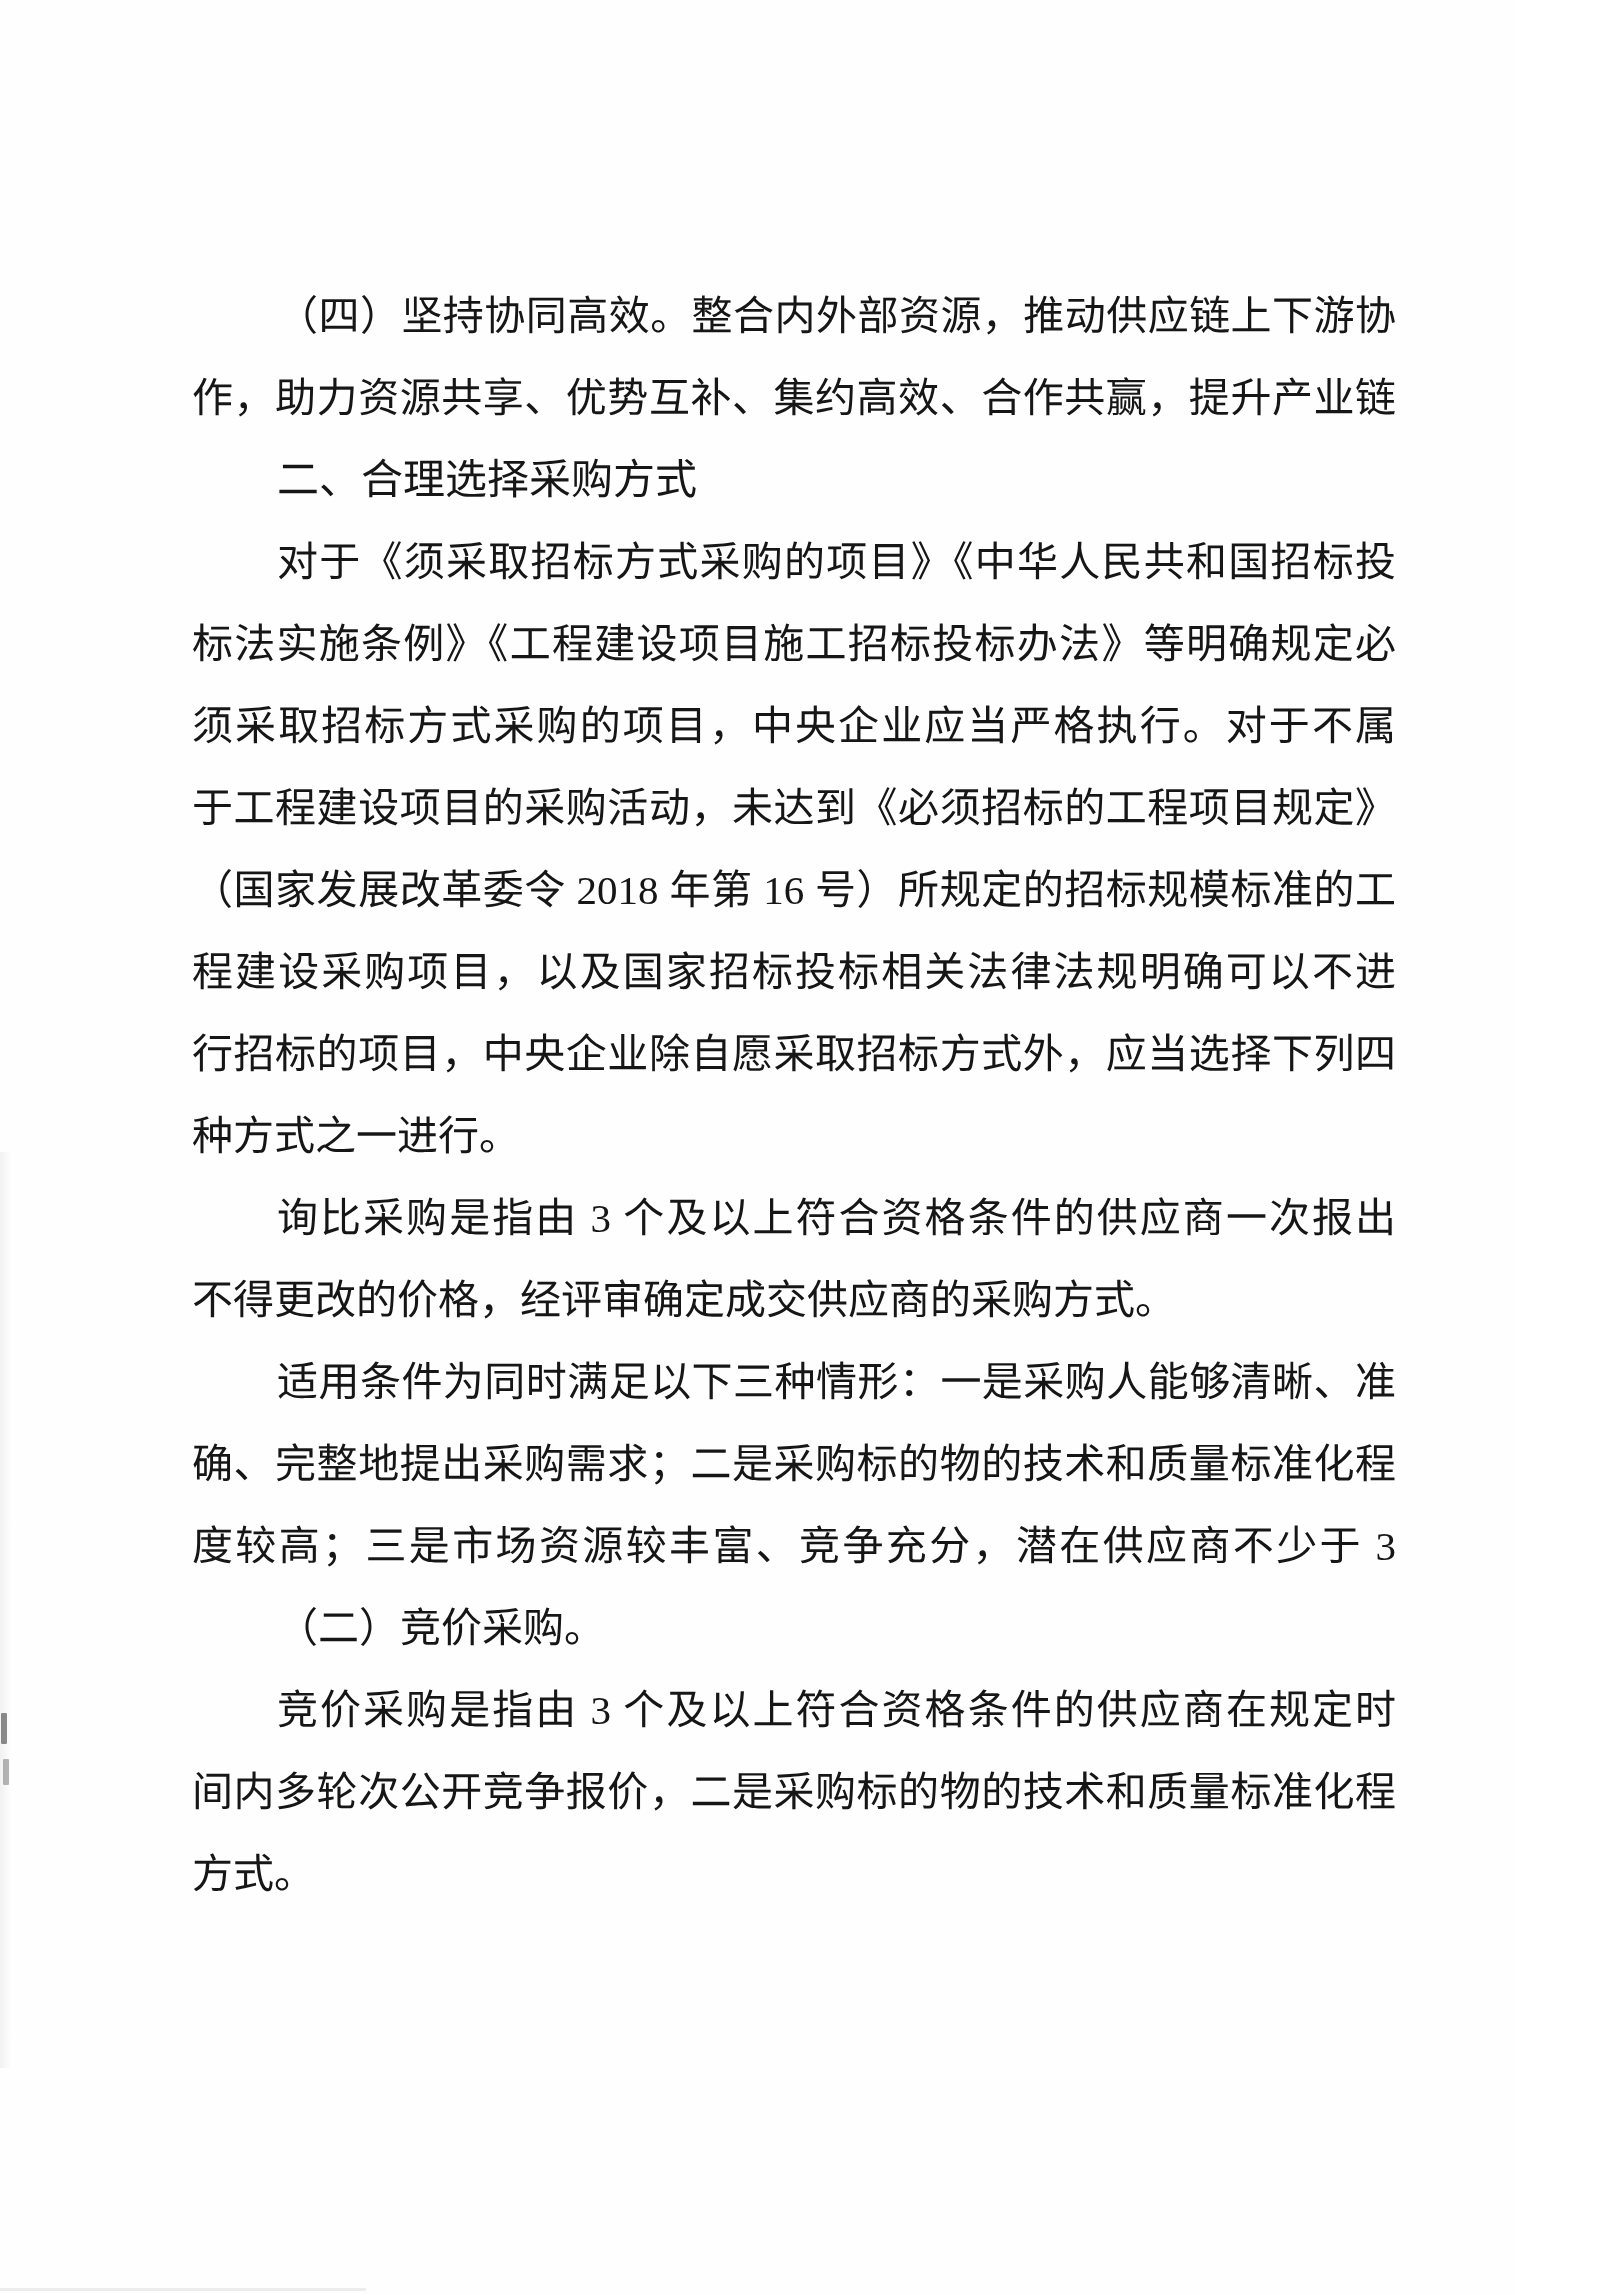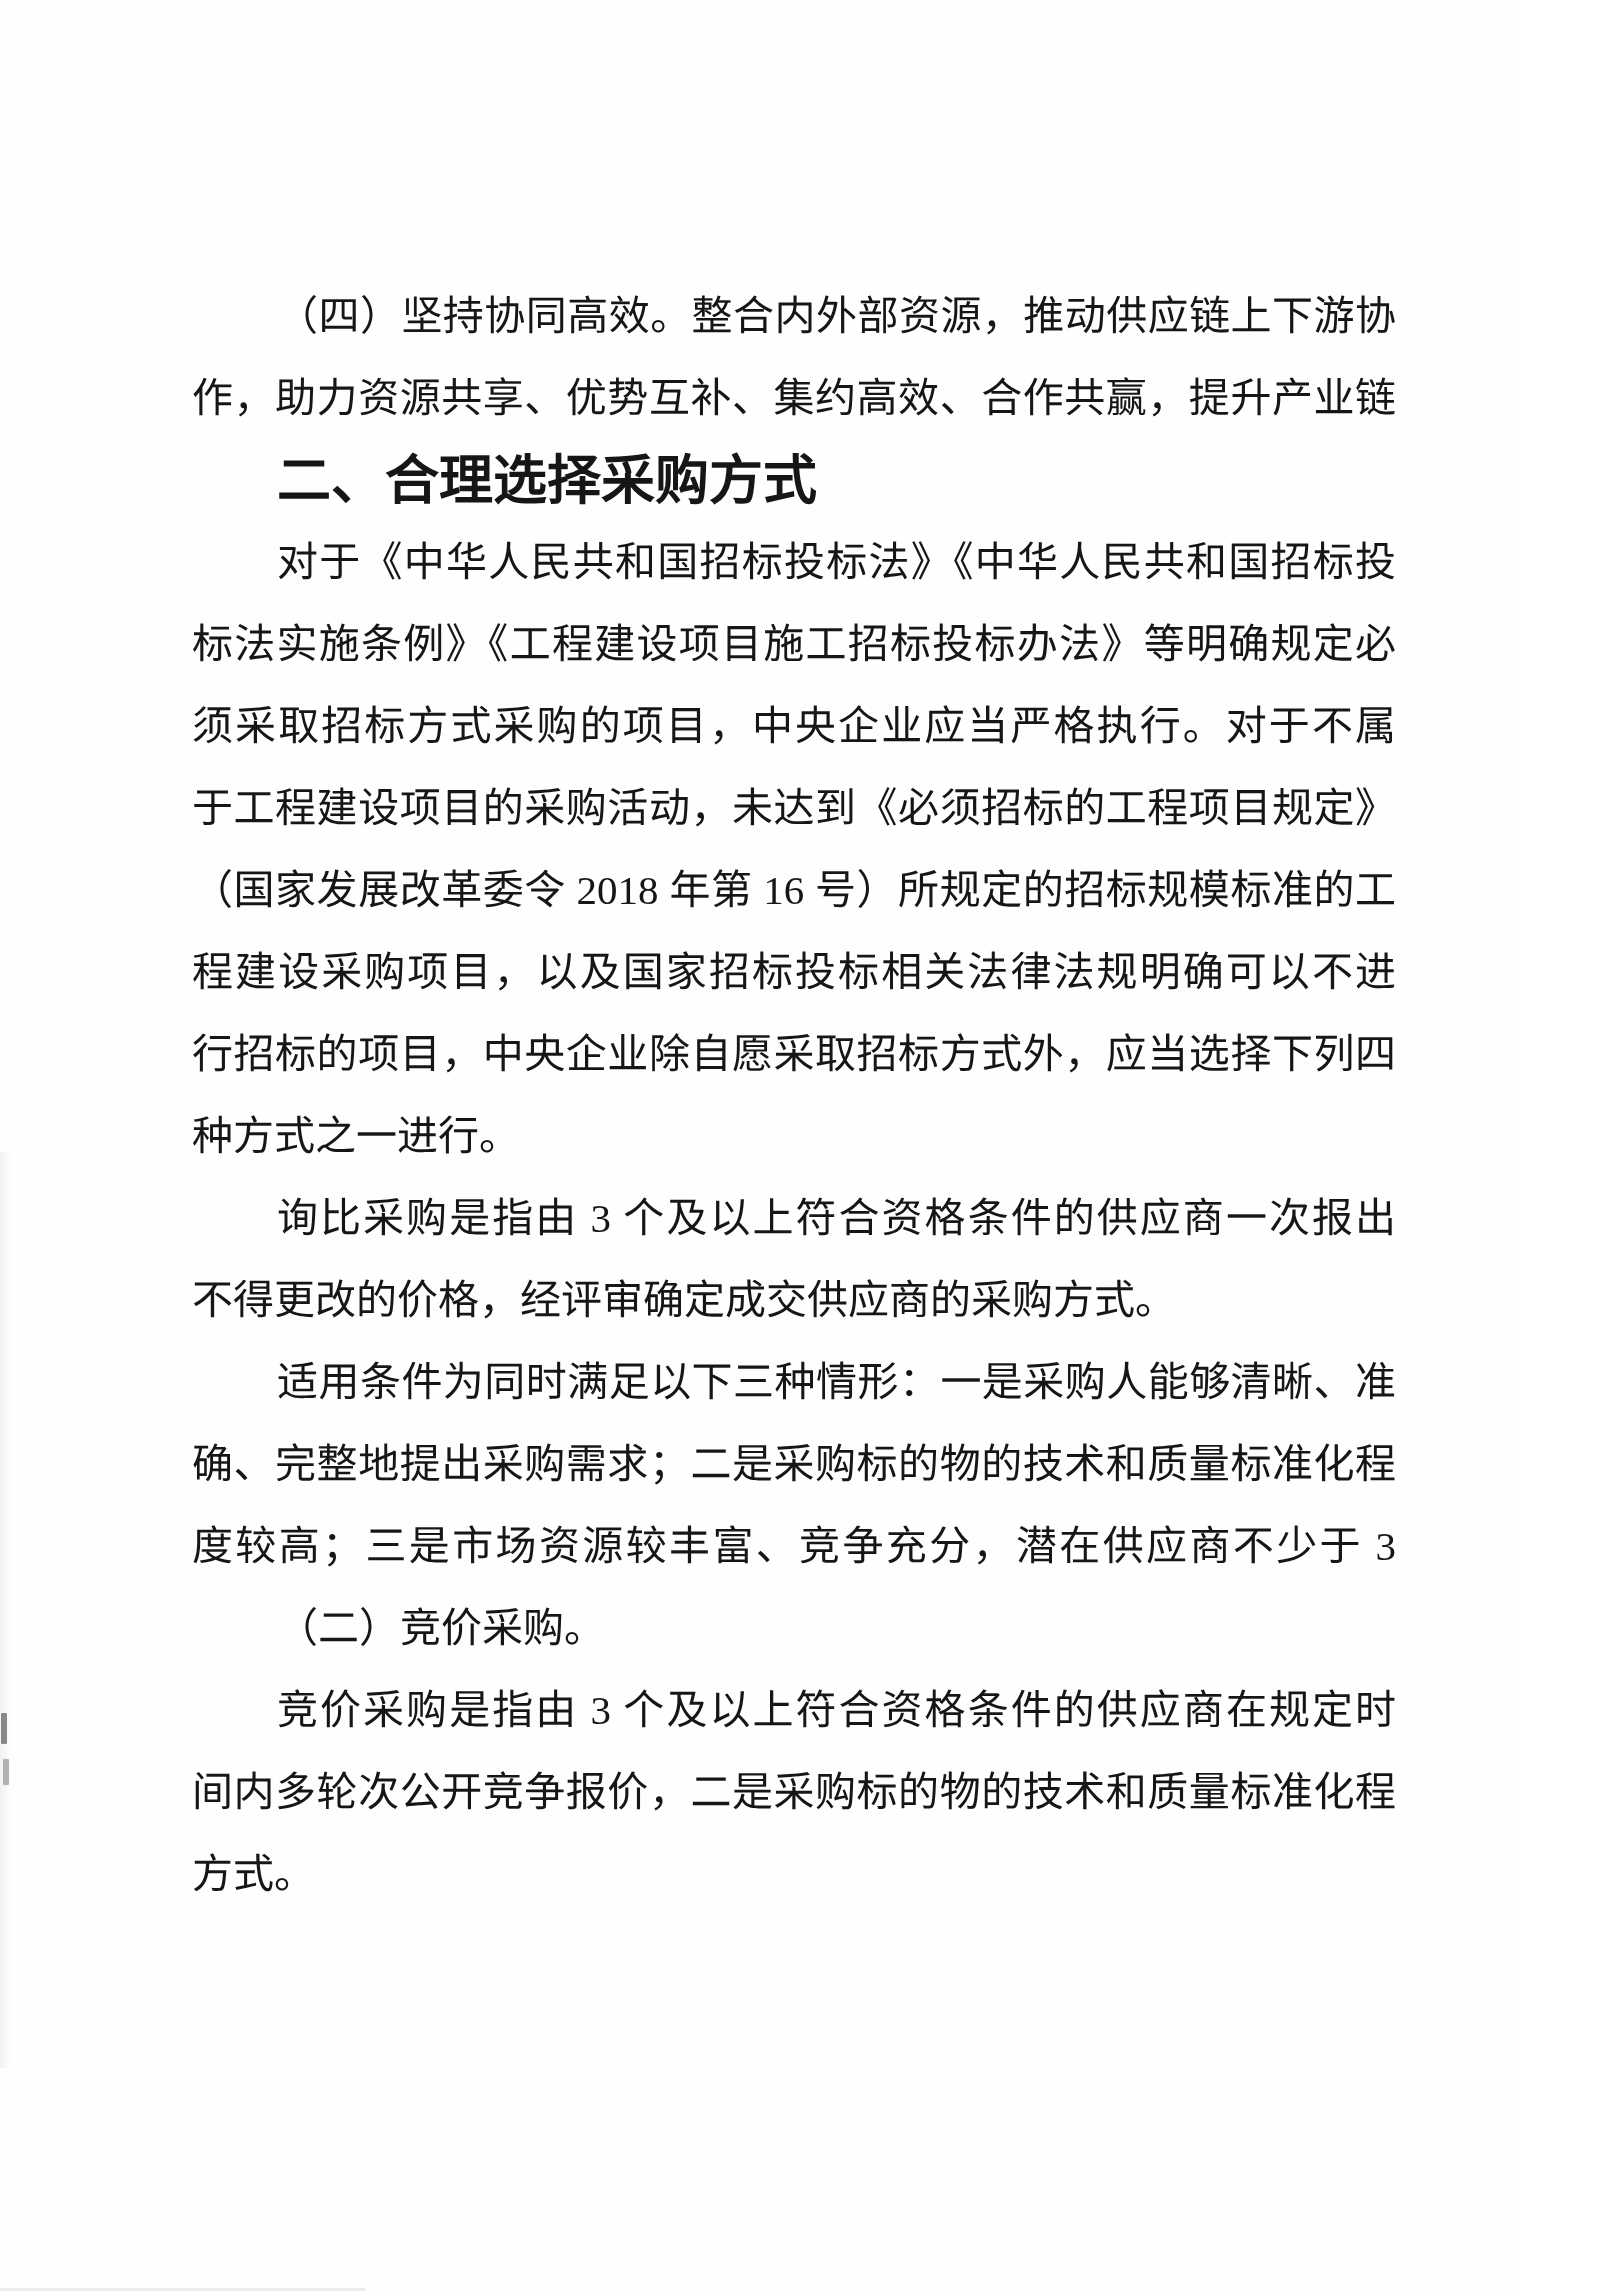--- a/index.html
+++ b/index.html
@@ -34,9 +34,9 @@
   .line.fill { text-align-last: justify; white-space: normal; overflow: hidden; height: 82px; }
   .line.indent { text-indent: 85px; }
   .line.heading {
-    font-weight: 700;
+    font-weight: 400;
     font-family: "Liberation Sans", sans-serif;
-    font-size: 54px;
+    font-size: 42px;
   }
   
   .scan-strip {

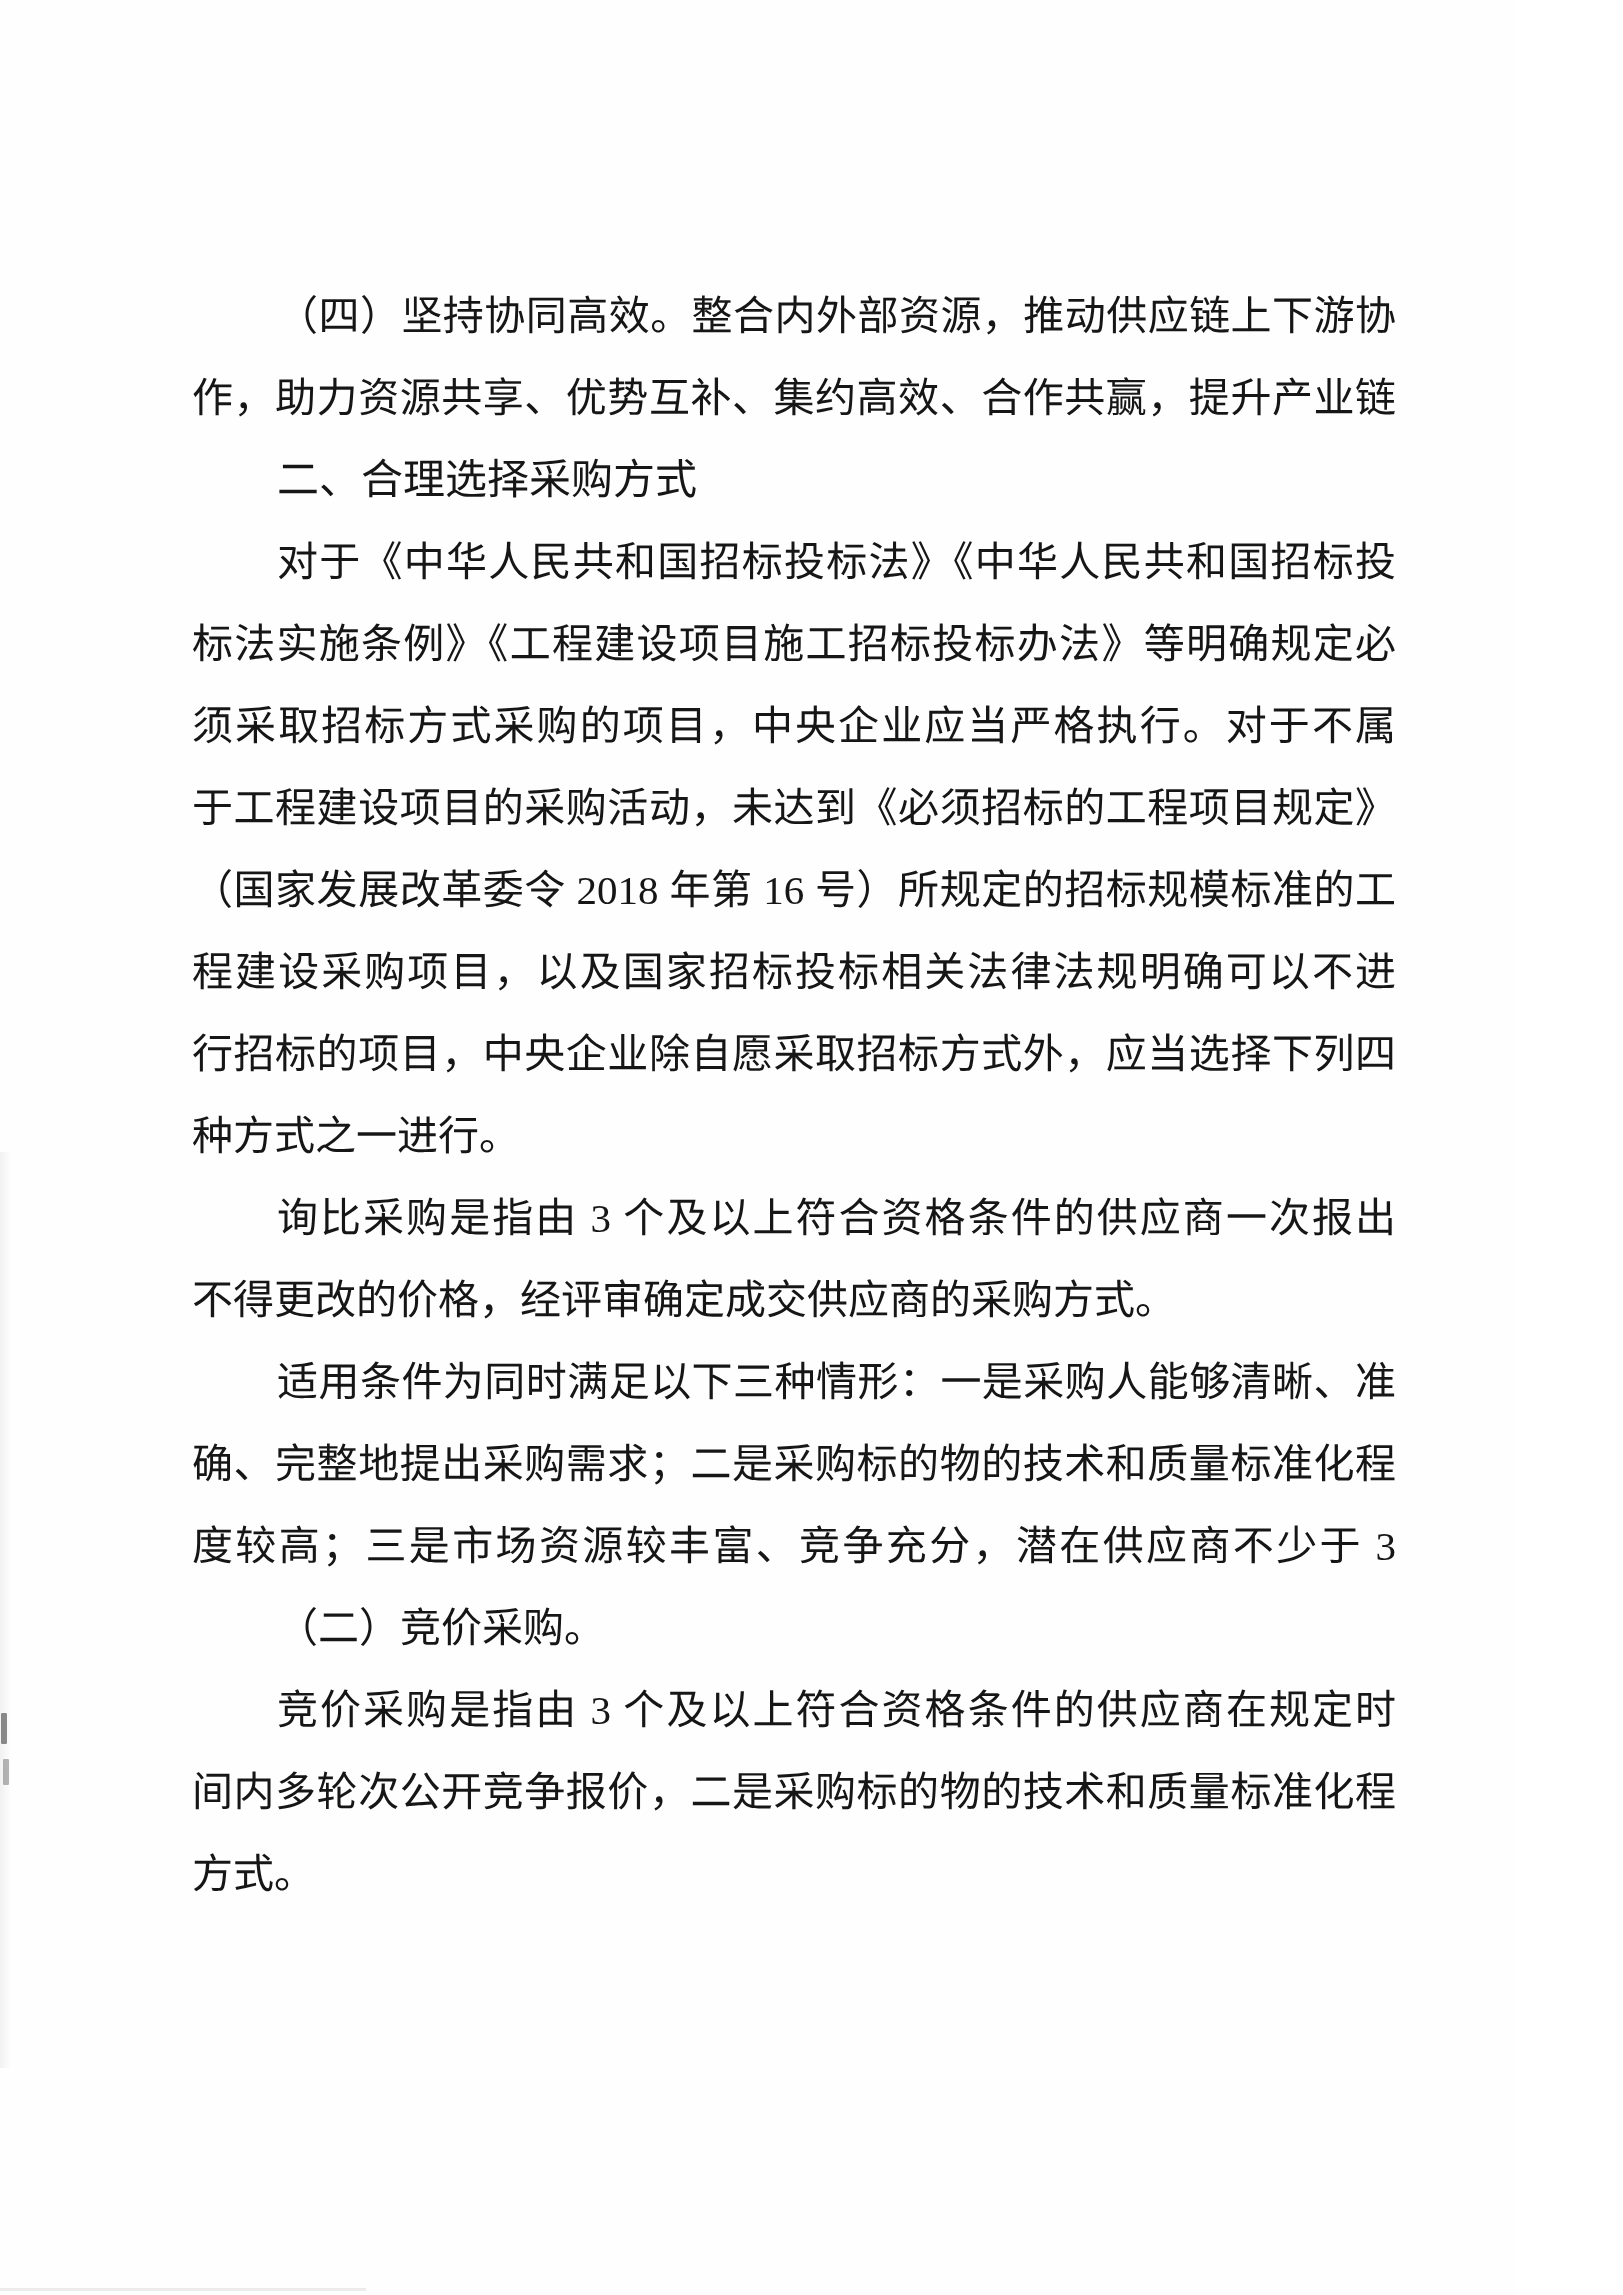--- a/index.html
+++ b/index.html
@@ -80,7 +80,7 @@
   <div class="line indent fill">（四）坚持协同高效。整合内外部资源，推动供应链上下游协</div>
       <div class="line fill">作，助力资源共享、优势互补、集约高效、合作共赢，提升产业链供</div>
       <div class="line indent heading">二、合理选择采购方式</div>
-      <div class="line indent fill">对于《中华人民共和国招标投标法》《中华人民共和国招标投</div>
+      <div class="line indent fill">对于《须采取招标方式采购的项目》《中华人民共和国招标投</div>
       <div class="line fill">标法实施条例》《工程建设项目施工招标投标办法》等明确规定必</div>
       <div class="line fill">须采取招标方式采购的项目，中央企业应当严格执行。对于不属</div>
       <div class="line fill">于工程建设项目的采购活动，未达到《必须招标的工程项目规定》</div>

